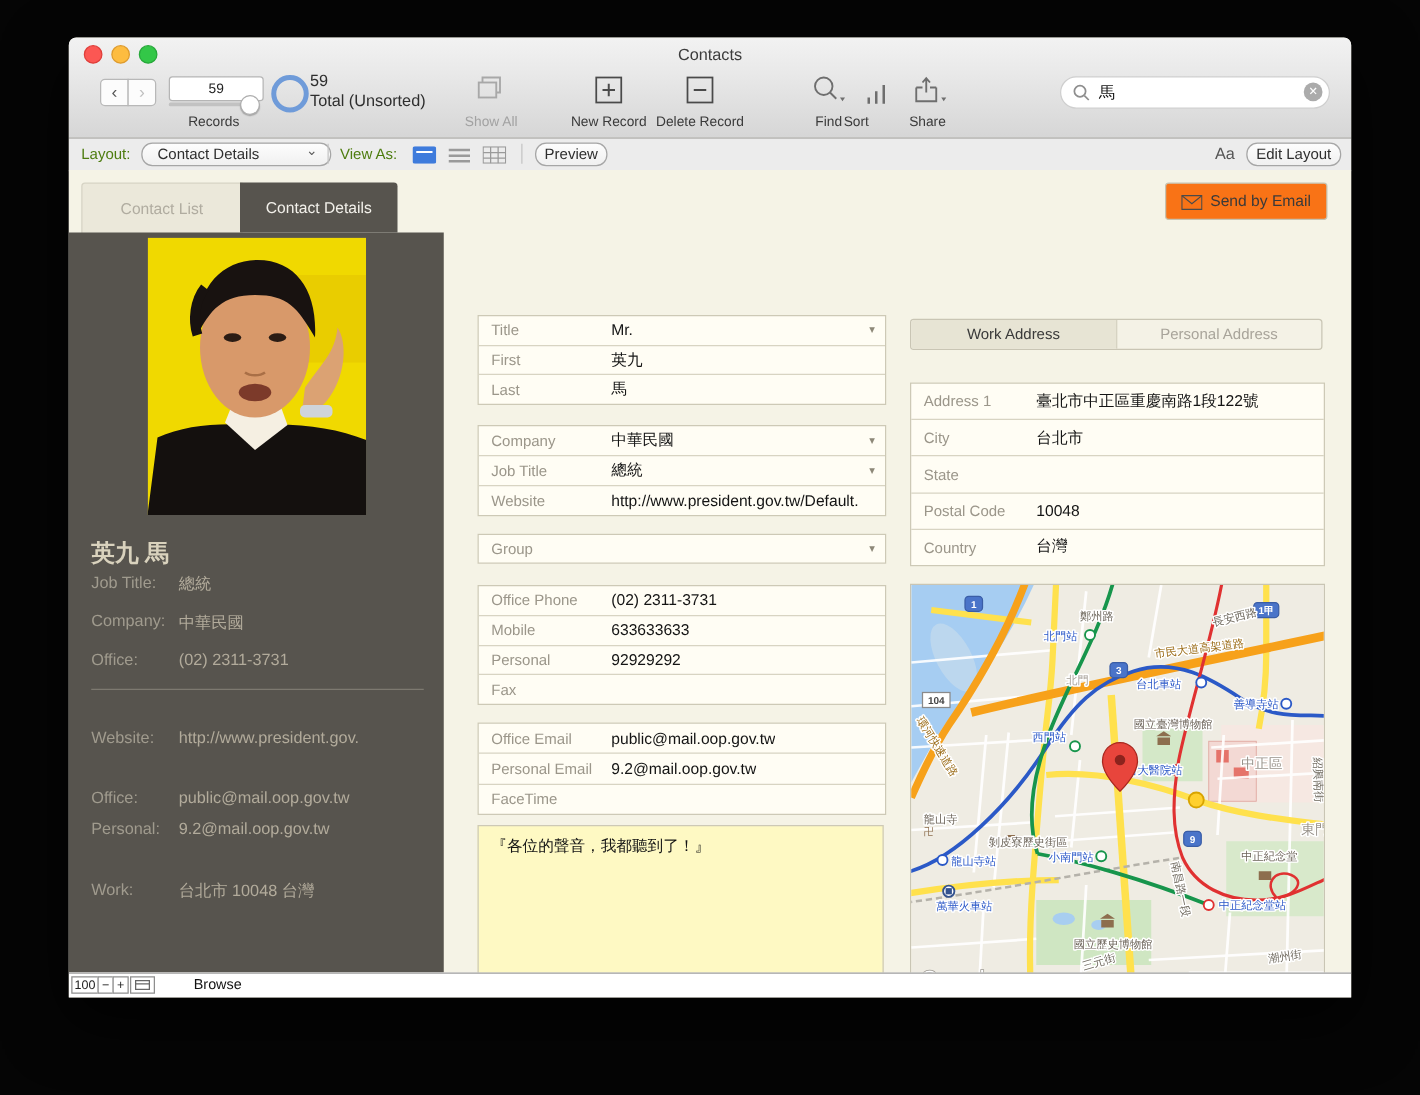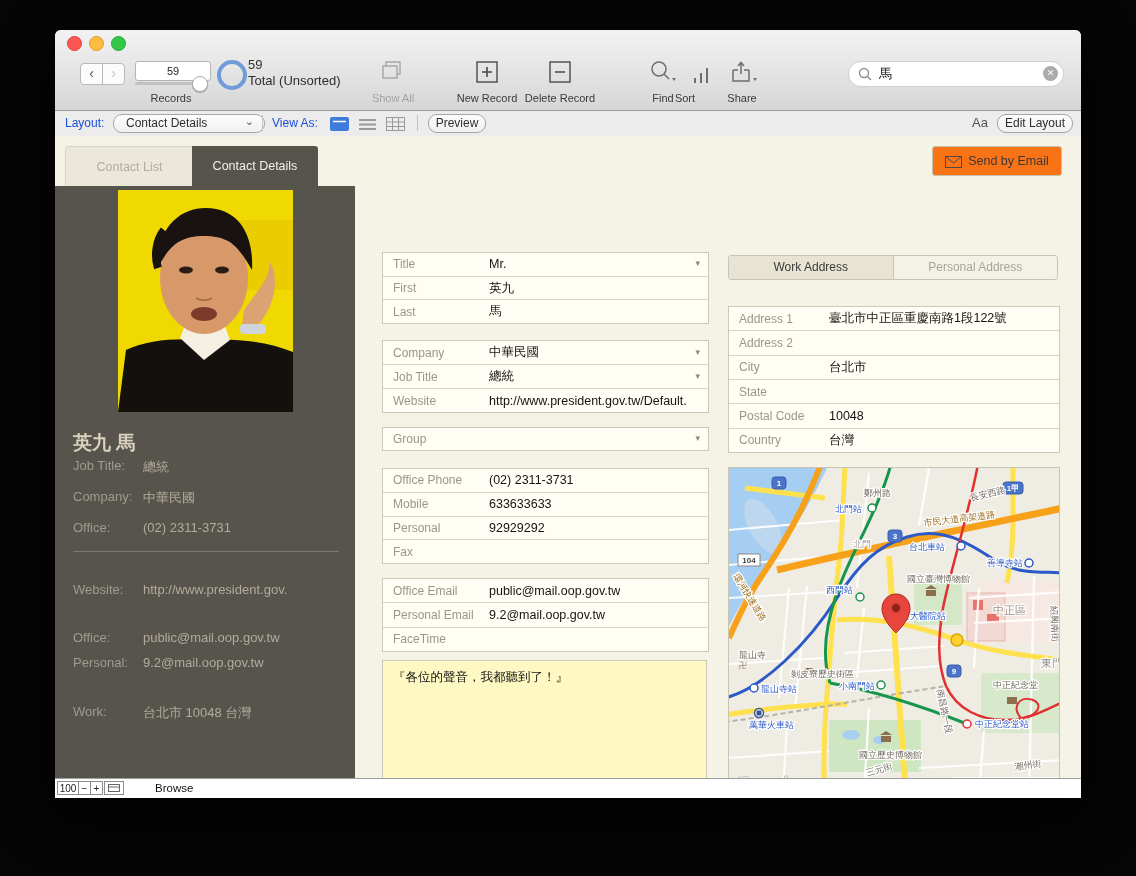--- a/index.html
+++ b/index.html
@@ -110,6 +110,7 @@
       <div id="tl-close" class="abs tl"></div>
       <div id="tl-min" class="abs tl"></div>
       <div id="tl-zoom" class="abs tl"></div>
+      <div id="win-title" class="abs">Contacts</div>
 
       <div id="nav-back" class="abs navbtn"><span>‹</span></div>
       <div id="nav-fwd" class="abs navbtn"><span>›</span></div>

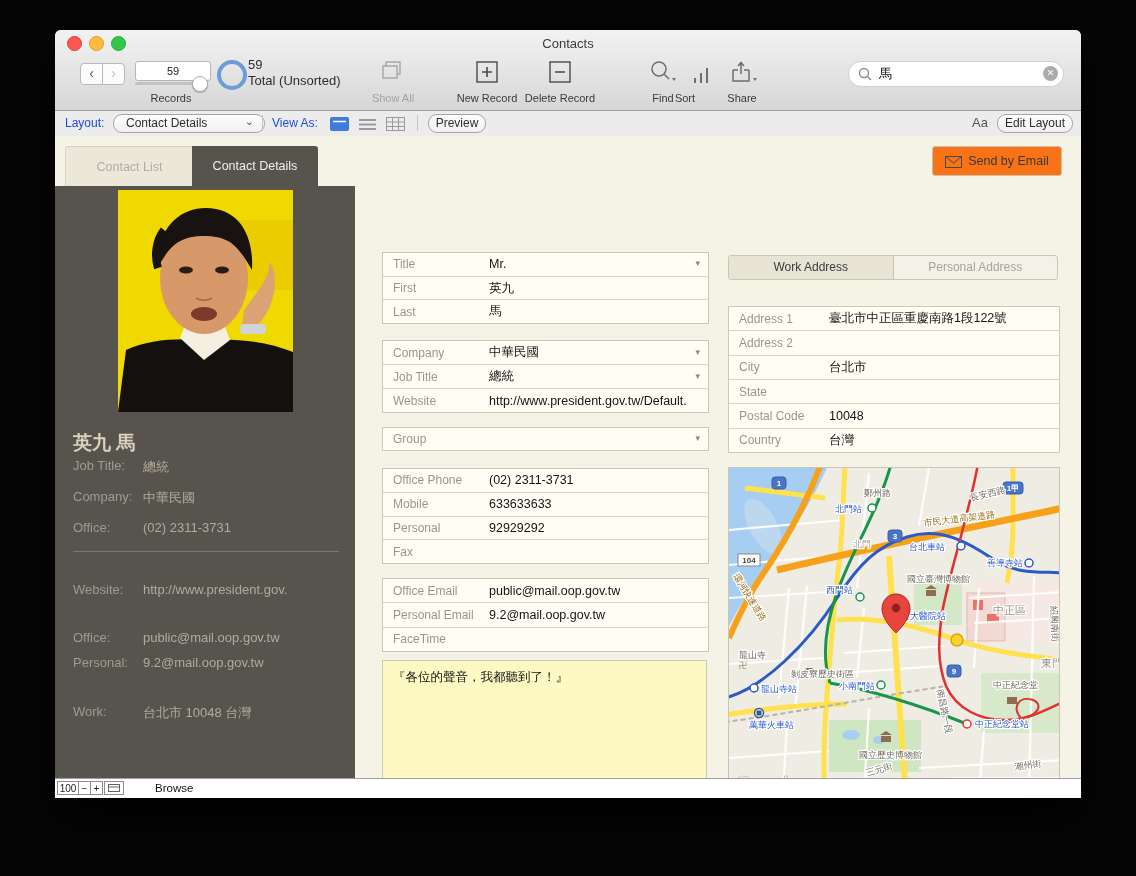--- a/index.html
+++ b/index.html
@@ -43,7 +43,7 @@
 
   
   #layoutbar{left:0;top:81px;width:1026px;height:25px;background:#ececec;border-bottom:1px solid #bdbdbd;}
-  #layoutbar .lbl{font-size:12px;color:#1d4ed8;top:5px;}
+  #layoutbar .lbl{font-size:12px;color:#4d7c0f;top:5px;}
   .pill{border:1px solid #a6a6a6;border-radius:9px;background:linear-gradient(#fdfdfd,#f0f0f0);
         font-size:12px;color:#2e2e2e;height:17px;line-height:16px;top:3px;}
   .vsep{top:4px;width:1px;height:16px;background:#c4c4c4;}

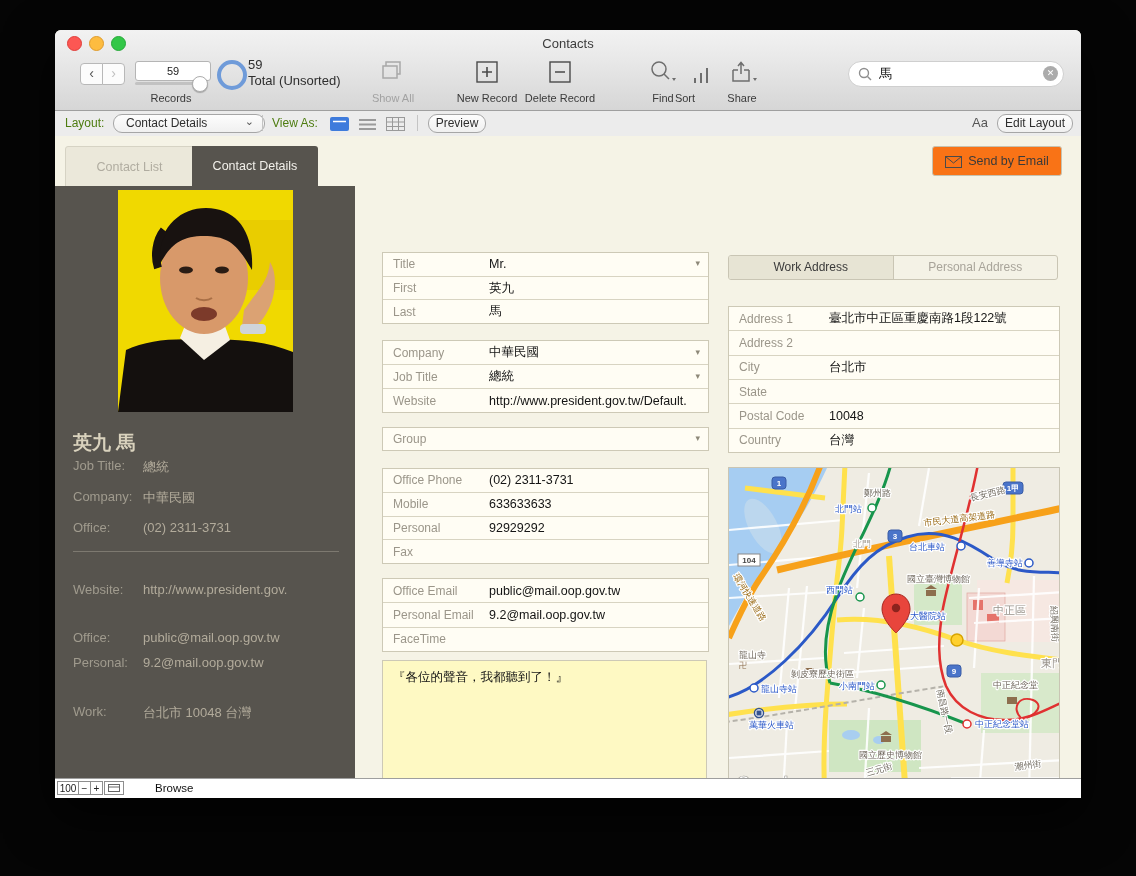--- a/index.html
+++ b/index.html
@@ -364,10 +364,6 @@
         <div class="frow">
             <span class="flabel" style="width:90px;">Address 1</span>
             <span class="fvalue">臺北市中正區重慶南路1段122號</span>
-          </div>
-        <div class="frow">
-            <span class="flabel" style="width:90px;">Address 2</span>
-            <span class="fvalue"></span>
           </div>
         <div class="frow">
             <span class="flabel" style="width:90px;">City</span>

